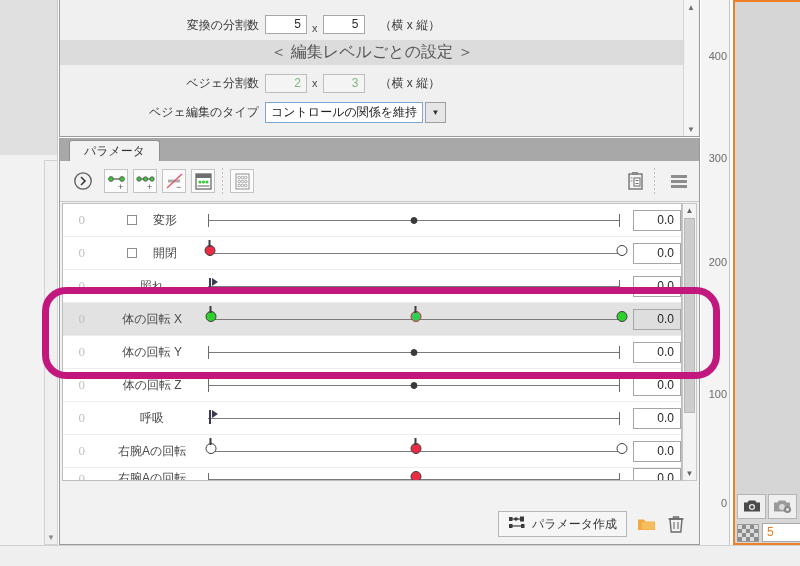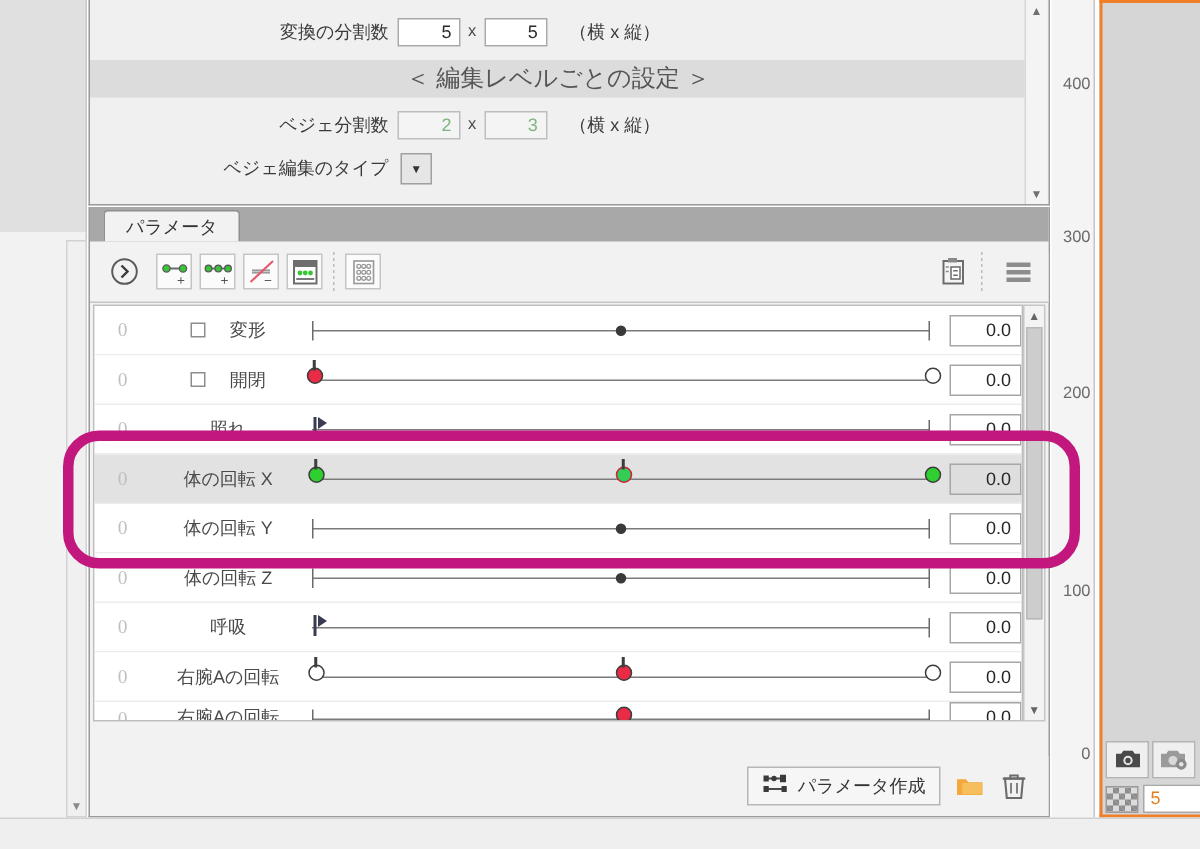--- a/index.html
+++ b/index.html
@@ -256,7 +256,7 @@
       
     </div>
 
-    <div class="form-row" style="top:8px;">
+    <div class="form-row" style="top:8px;align-items:flex-end;">
       <div class="lbl">変換の分割数</div>
       <div class="numbox">5</div>
       <span class="xsep">x</span>

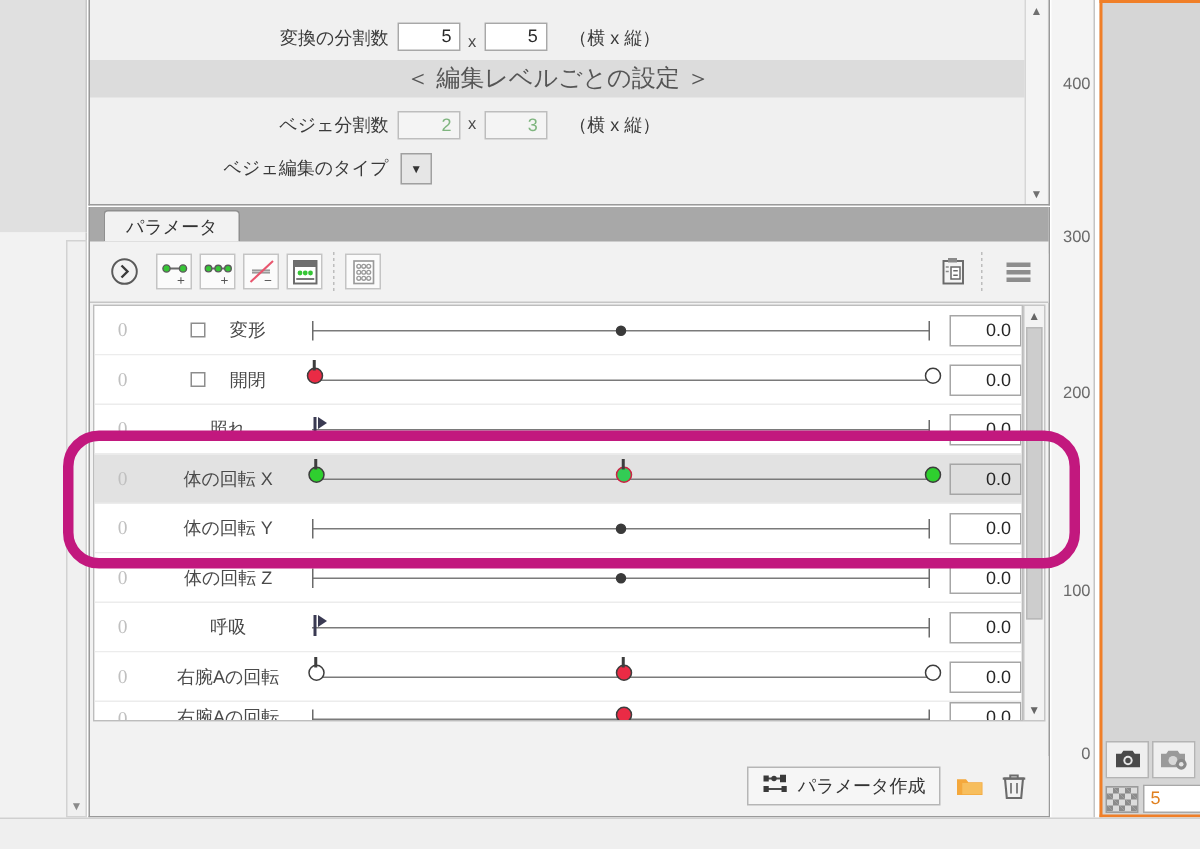--- a/index.html
+++ b/index.html
@@ -277,6 +277,7 @@
     <div class="form-row" style="top:99px;">
       <div class="lbl">ベジェ編集のタイプ</div>
       <div class="combo-wrap">
+        <div class="combo">コントロールの関係を維持</div>
         <div class="combo-btn">▼</div>
       </div>
     </div>

